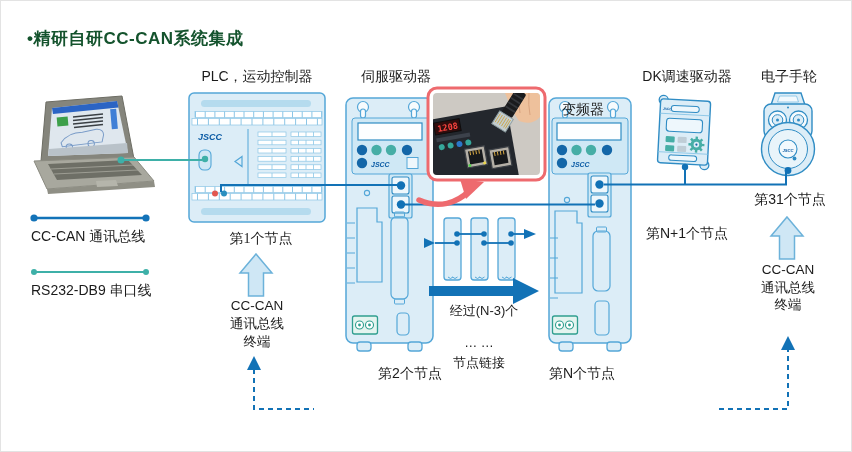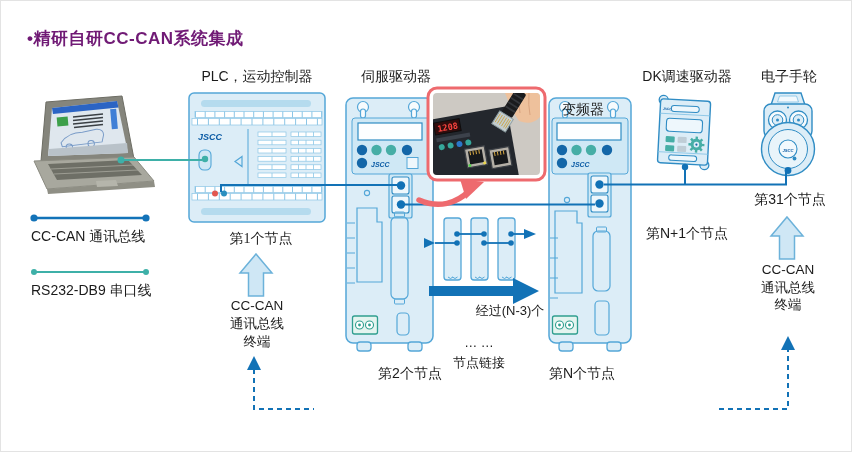--- a/index.html
+++ b/index.html
@@ -10,7 +10,7 @@
   }
   .canvas svg{position:absolute;left:0;top:0;}
   .title{
-    position:absolute;left:26px;top:26px;font-size:17px;font-weight:bold;color:#701a75;
+    position:absolute;left:26px;top:26px;font-size:17px;font-weight:bold;color:#14532d;
     letter-spacing:.5px;white-space:nowrap;
   }
   .lbl{position:absolute;white-space:nowrap;font-size:14px;transform:translateX(-50%);}

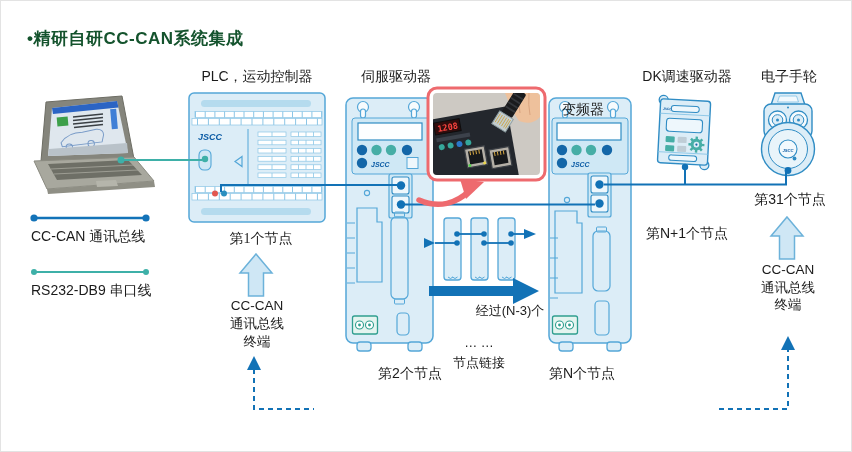--- a/index.html
+++ b/index.html
@@ -376,7 +376,7 @@
     <div>终端</div>
   </div>
 
-  <div class="lbl small" style="left:509px;top:301px;text-align:right;">经过(N-3)个</div>
+  <div class="lbl small" style="left:483px;top:301px;text-align:right;">经过(N-3)个</div>
   <div class="lbl small" style="left:478px;top:321px;margin-top:32px;">节点链接</div>
   <div class="lbl small" style="left:478px;top:334px;">… …</div>
 

